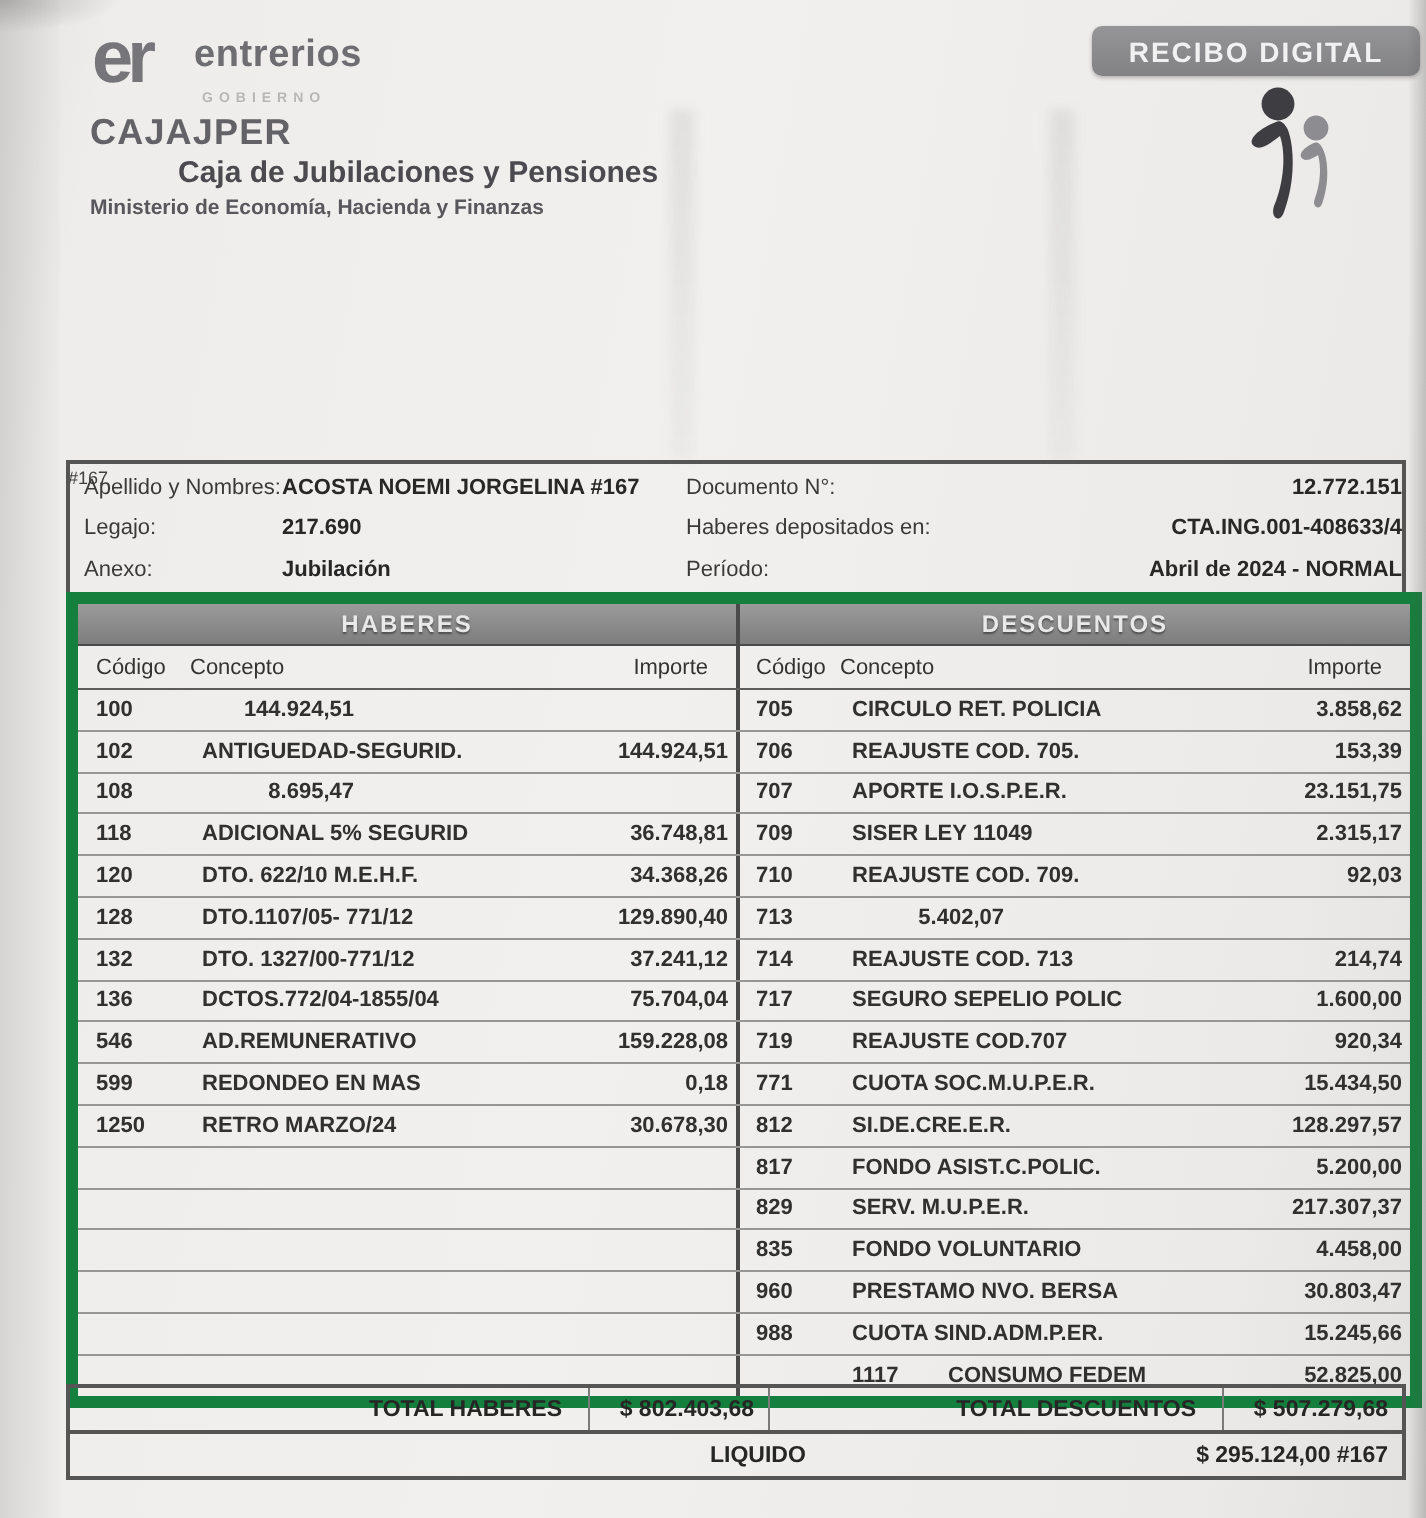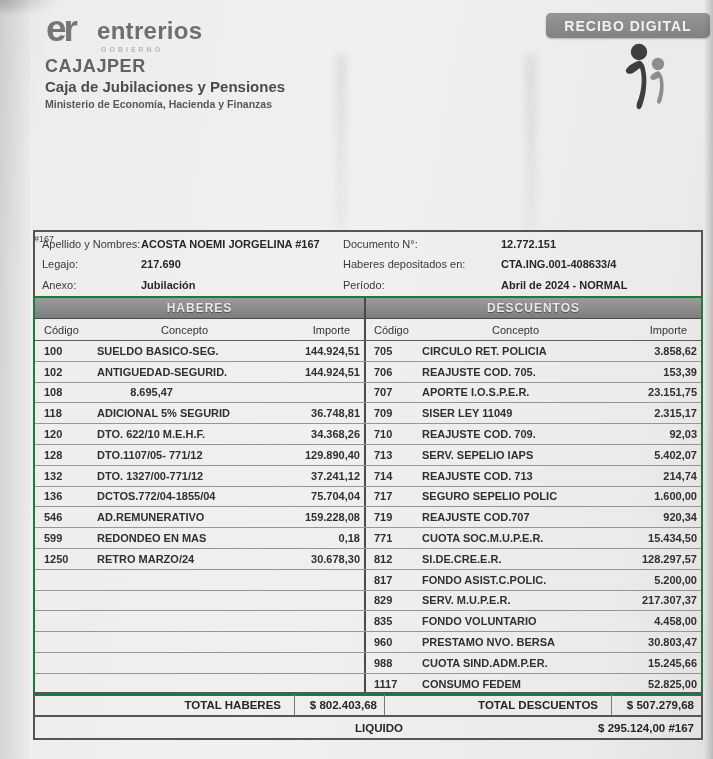--- a/index.html
+++ b/index.html
@@ -28,7 +28,7 @@
   
   .logo-mark{position:absolute;left:46px;top:8px;font-size:37px;font-weight:800;
     color:#76767a;letter-spacing:-3px;}
-  .logo-text{position:absolute;left:97px;top:17px;font-size:24px;font-weight:600;
+  .logo-text{position:absolute;left:97px;top:17px;font-size:19px;font-weight:600;
     color:#6e6e72;letter-spacing:0.3px;}
   .logo-sub{position:absolute;left:101px;top:46px;font-size:7px;font-weight:bold;
     letter-spacing:3px;color:#b8b7b5;}

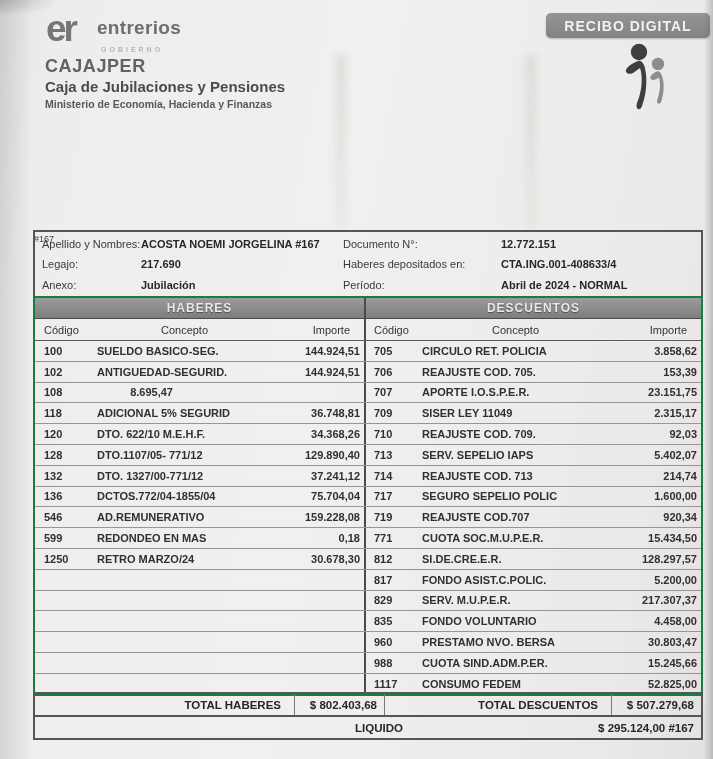--- a/index.html
+++ b/index.html
@@ -34,7 +34,7 @@
     letter-spacing:3px;color:#b8b7b5;}
   .org{position:absolute;left:45px;top:56px;line-height:1.15;}
   .org-acronym{font-size:18px;font-weight:bold;color:#636367;letter-spacing:0.6px;}
-  .org-name{font-size:15px;font-weight:bold;color:#4b4b4f;margin-top:1px;}
+  .org-name{font-size:15px;font-weight:bold;color:#4b4b4f;margin-top:1px;margin-left:44px;}
   .org-ministry{font-size:10.5px;font-weight:bold;color:#58585c;margin-top:3px;}
   .badge{position:absolute;left:546px;top:13px;width:164px;height:25px;
     background:linear-gradient(#959597,#828284);border-radius:5px;

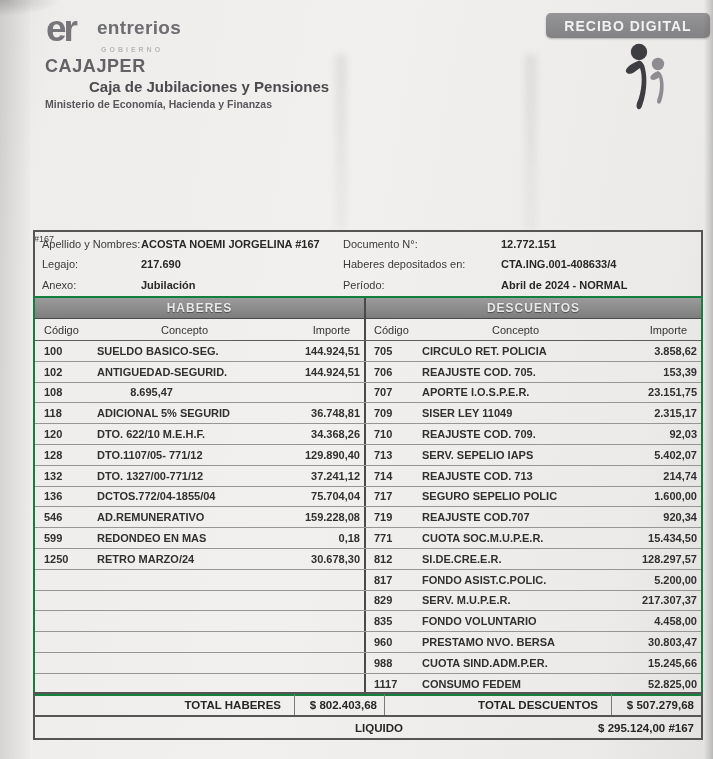--- a/index.html
+++ b/index.html
@@ -55,7 +55,7 @@
   .i-l-label{width:99px;padding-left:7px;flex:none;}
   .i-l-value{width:202px;flex:none;}
   .i-r-label{width:158px;flex:none;}
-  .i-r-value{flex:1;}
+  .i-r-value{flex:1;text-align:right;}
 
   
   .main-table{position:absolute;left:33px;top:296px;width:666px;

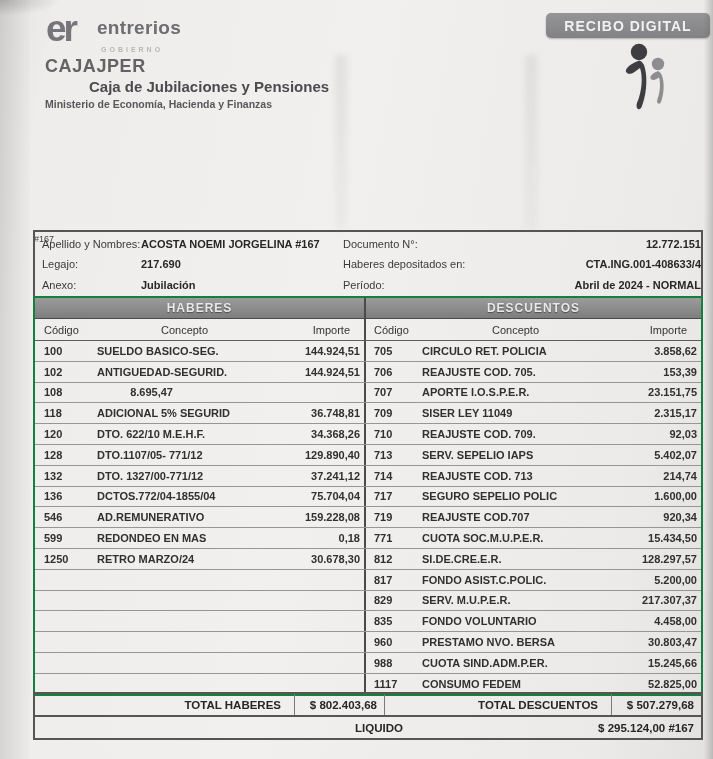--- a/index.html
+++ b/index.html
@@ -59,7 +59,7 @@
 
   
   .main-table{position:absolute;left:33px;top:296px;width:666px;
-    border:2px solid #15803d;font-size:11px;color:#303030;}
+    border:6px solid #15803d;font-size:11px;color:#303030;}
   .bar-row{display:flex;height:20px;background:linear-gradient(#9b9b9b,#7d7d7d);
     border-bottom:1px solid #4a4a4a;}
   .bar-cell{display:flex;align-items:center;justify-content:center;

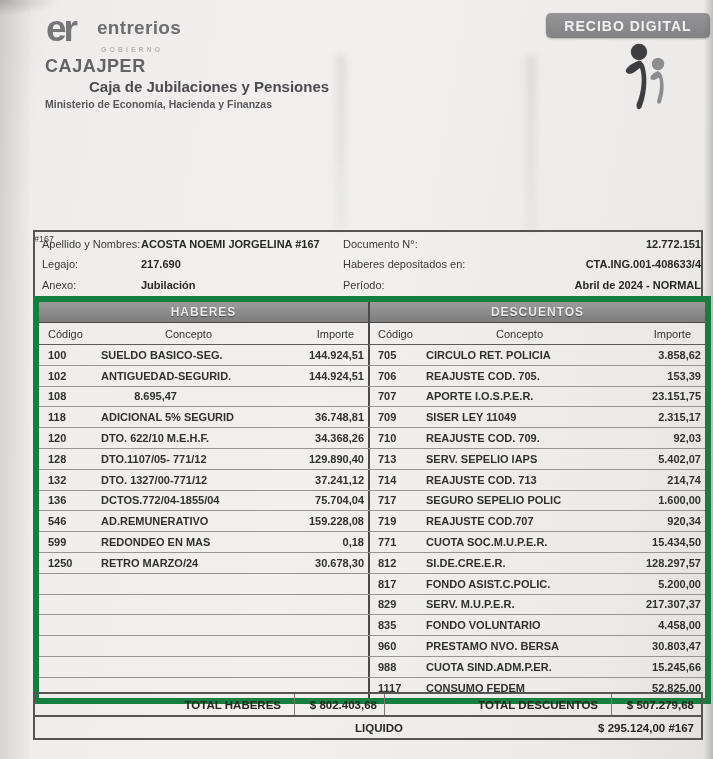--- a/index.html
+++ b/index.html
@@ -72,7 +72,7 @@
   .c-code{width:56px;padding-left:9px;flex:none;box-sizing:border-box;}
   .c-concept{flex:1;padding-left:6px;}
   .c-amount{width:86px;padding-right:4px;text-align:right;flex:none;box-sizing:border-box;}
-  .colhead-row .c-concept{text-align:center;padding-left:0;}
+  .colhead-row .c-concept{text-align:left;padding-left:0;}
   .colhead-row .c-amount{padding-right:14px;}
   .data-row{display:flex;height:19.8px;border-bottom:1px solid #969696;font-weight:bold;}
   .data-row:last-child{border-bottom:none;}

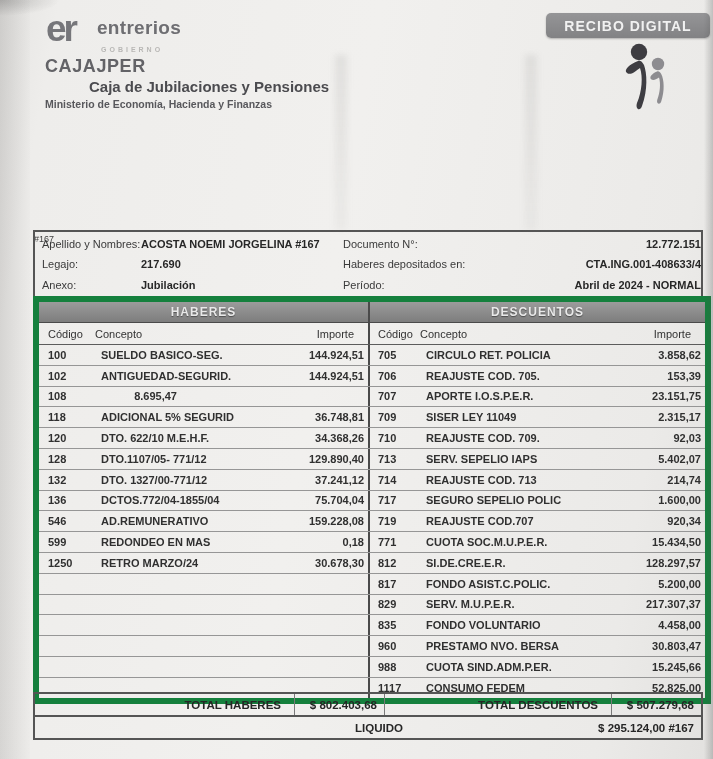--- a/index.html
+++ b/index.html
@@ -166,7 +166,6 @@
         <div class="data-row">
           <div class="half-l cells">
             <span class="c-code">100</span>
-            <span class="c-concept">SUELDO BASICO-SEG.</span>
             <span class="c-amount">144.924,51</span>
           </div>
           <div class="half-r cells">

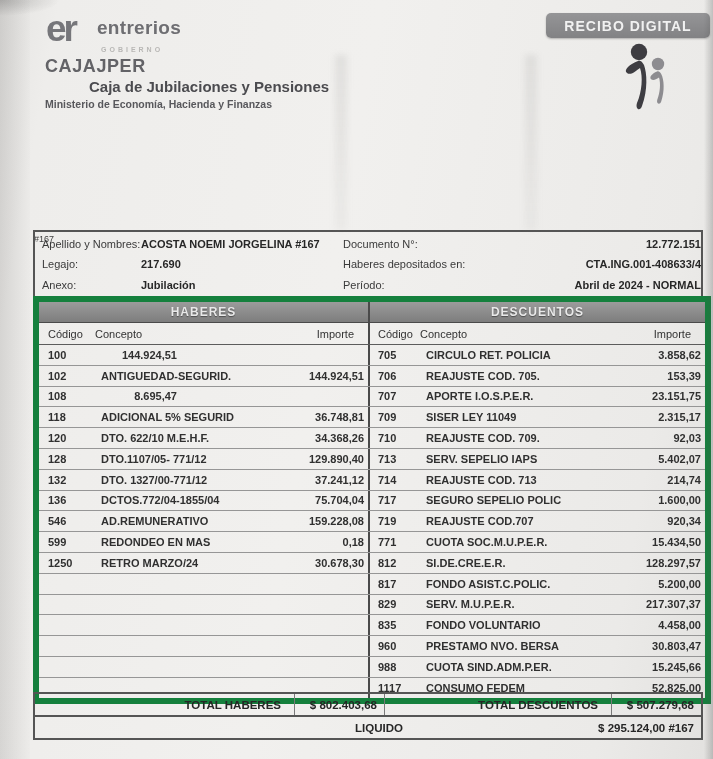--- a/index.html
+++ b/index.html
@@ -229,7 +229,6 @@
           </div>
           <div class="half-r cells">
             <span class="c-code">713</span>
-            <span class="c-concept">SERV. SEPELIO IAPS</span>
             <span class="c-amount">5.402,07</span>
           </div>
         </div>

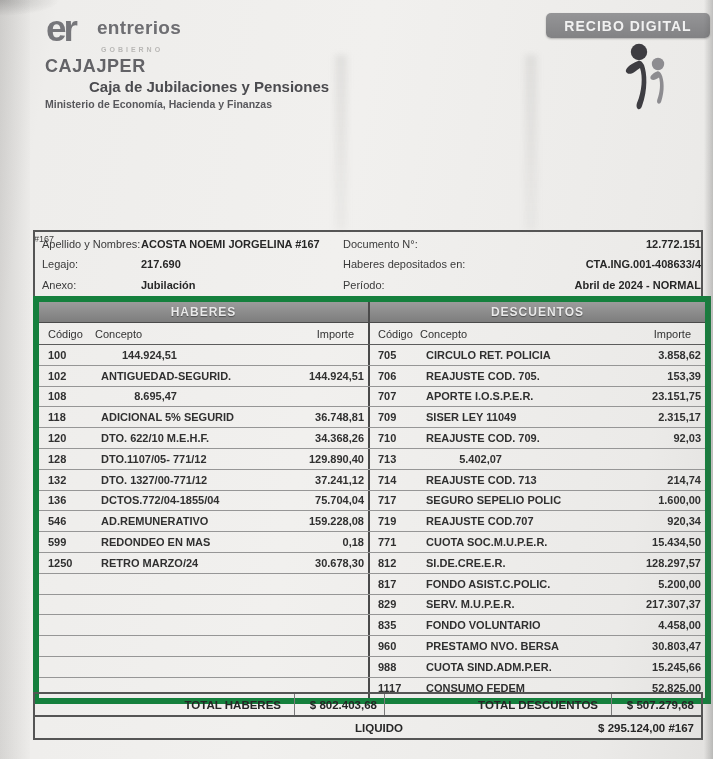--- a/index.html
+++ b/index.html
@@ -75,7 +75,7 @@
   .colhead-row .c-concept{text-align:left;padding-left:0;}
   .colhead-row .c-amount{padding-right:14px;}
   .data-row{display:flex;height:19.8px;border-bottom:1px solid #969696;font-weight:bold;}
-  .data-row:last-child{border-bottom:none;}
+  .data-row:last-child{border-bottom:none;gap:48px;}
   .data-row .half-l,.data-row .half-r{display:flex;align-items:center;}
   .half-r .c-code{width:50px;padding-left:8px;}
 

